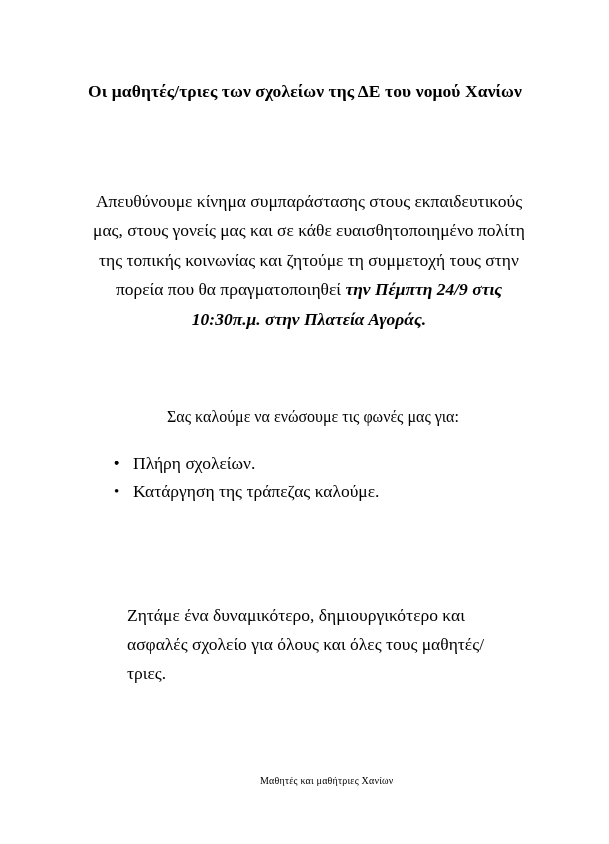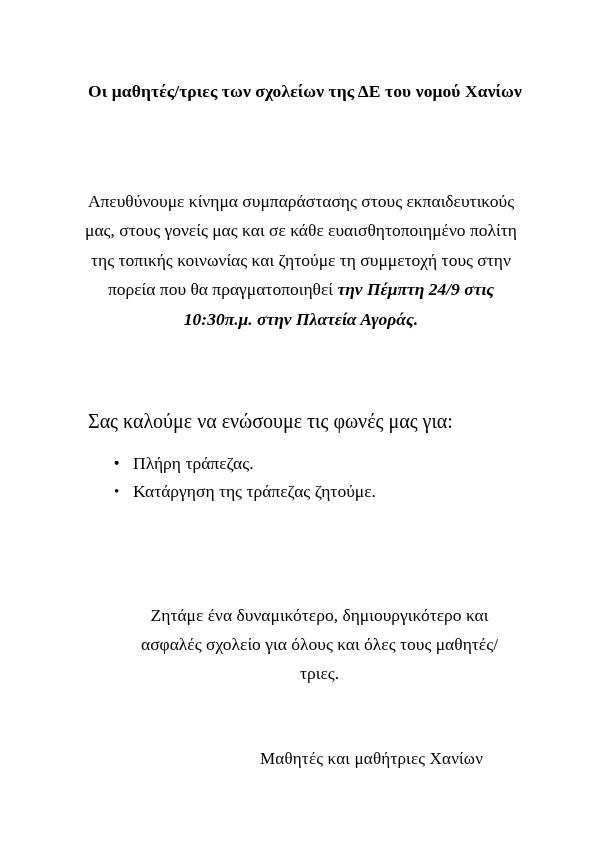--- a/index.html
+++ b/index.html
@@ -41,7 +41,7 @@
   
   .lead-paragraph {
     position: absolute;
-    left: 76px;
+    left: 84px;
     top: 161px;
     width: 450px;
     text-align: center;

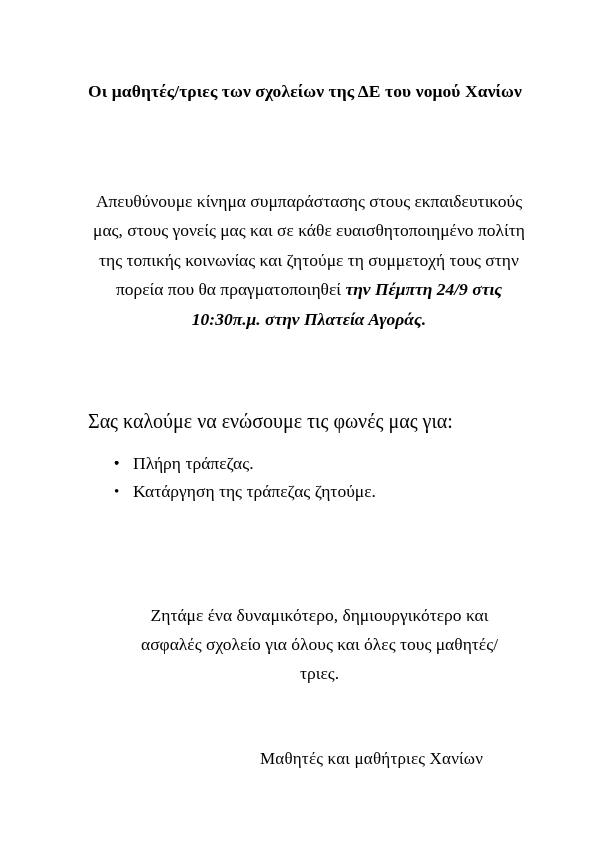--- a/index.html
+++ b/index.html
@@ -61,8 +61,8 @@
     left: 88px;
     top: 379px;
     width: 450px;
-    text-align: left;
-    font-size: 20px;
+    text-align: center;
+    font-size: 16px;
     line-height: 28px;
   }
 

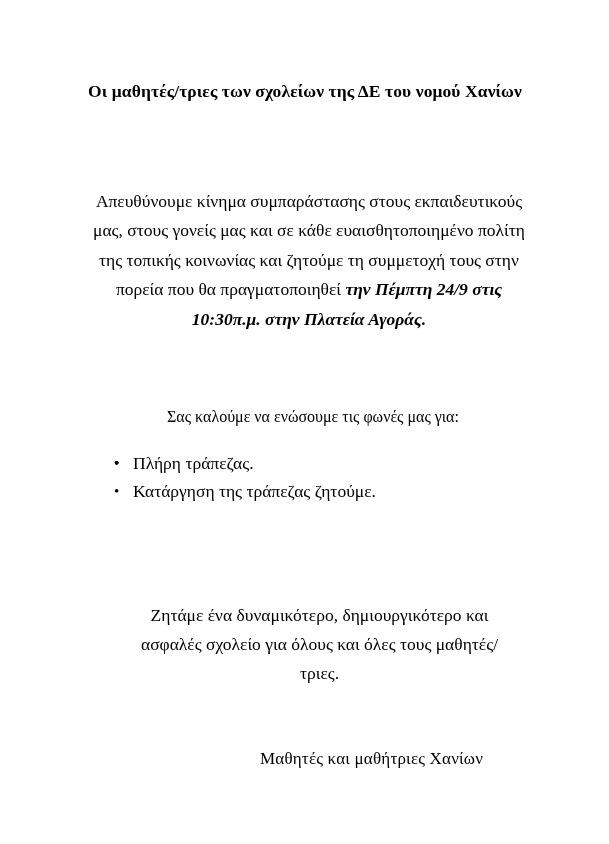--- a/index.html
+++ b/index.html
@@ -143,7 +143,7 @@
     </li>
     <li class="demand-item">
       <span class="bullet-marker">•</span>
-      <span class="demand-text">Πλήρη τράπεζας.</span>
+      <span class="demand-text">Πλήρη σχολείων.</span>
     </li>
     <li class="demand-item">
       <span class="bullet-marker">•</span>

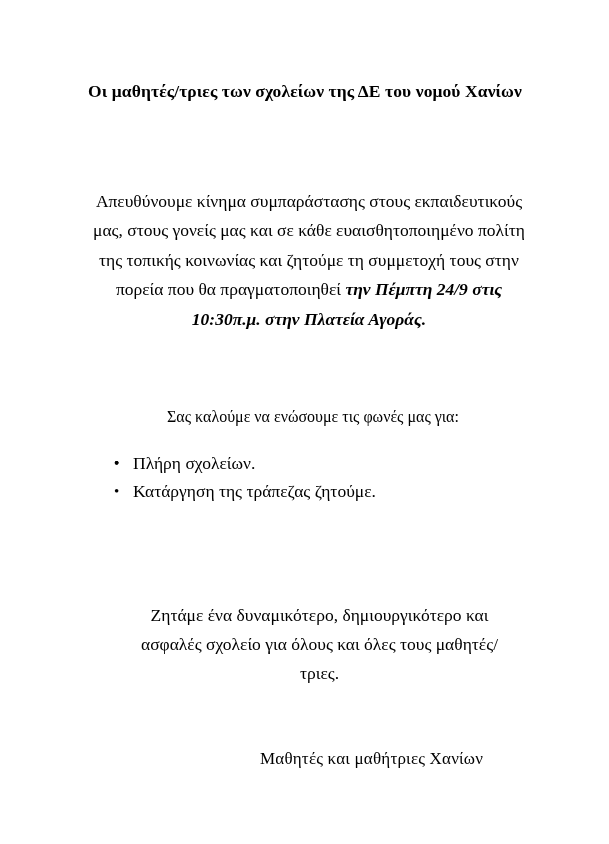--- a/index.html
+++ b/index.html
@@ -147,7 +147,7 @@
     </li>
     <li class="demand-item">
       <span class="bullet-marker">•</span>
-      <span class="demand-text">Κατάργηση της τράπεζας ζητούμε.</span>
+      <span class="demand-text">Κατάργηση της τράπεζας καλούμε.</span>
     </li>
   </ul>
 

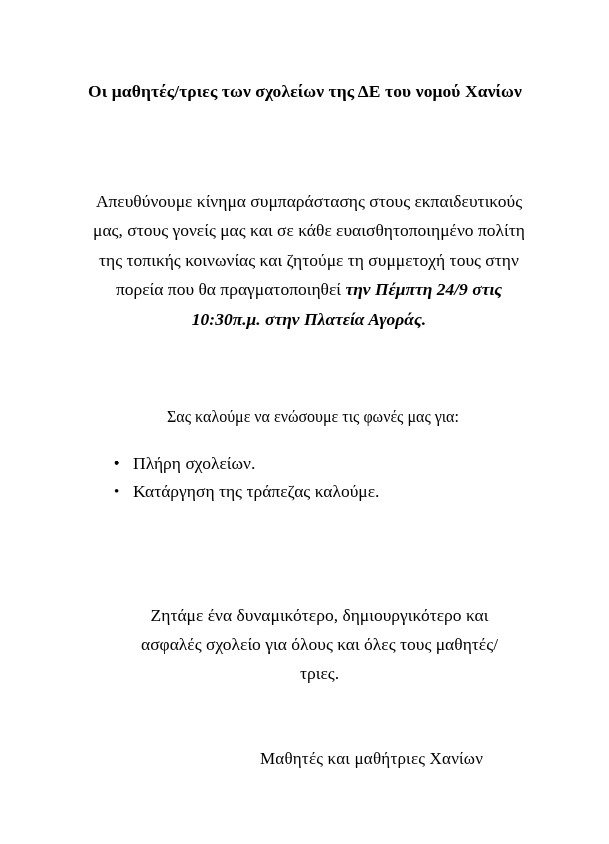--- a/index.html
+++ b/index.html
@@ -101,7 +101,7 @@
     left: 127px;
     top: 575px;
     width: 385px;
-    text-align: center;
+    text-align: left;
     font-size: 17.5px;
     line-height: 29px;
   }

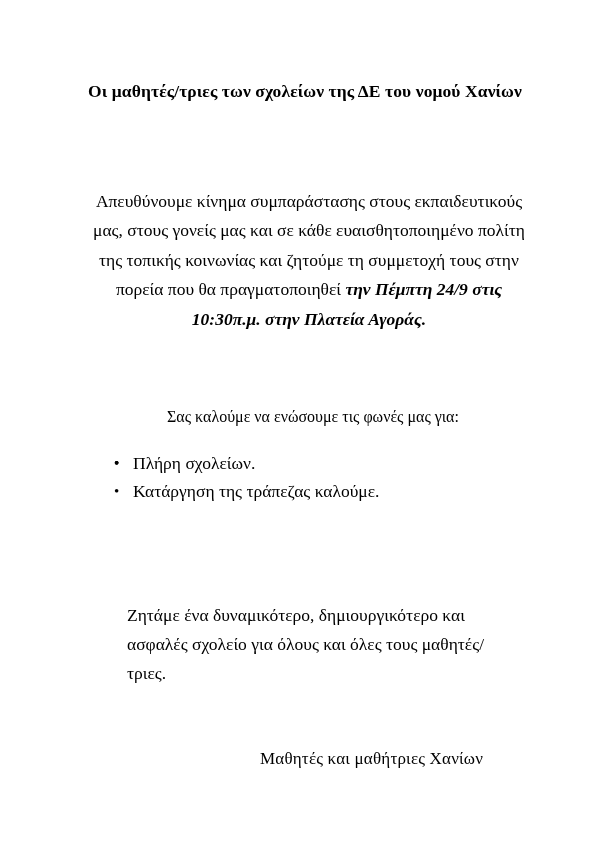--- a/index.html
+++ b/index.html
@@ -110,10 +110,10 @@
   .signature {
     position: absolute;
     left: 260px;
-    top: 724px;
+    top: 753px;
     width: 300px;
     text-align: left;
-    font-size: 17px;
+    font-size: 10px;
     line-height: 20px;
     letter-spacing: 0.2px;
   }

